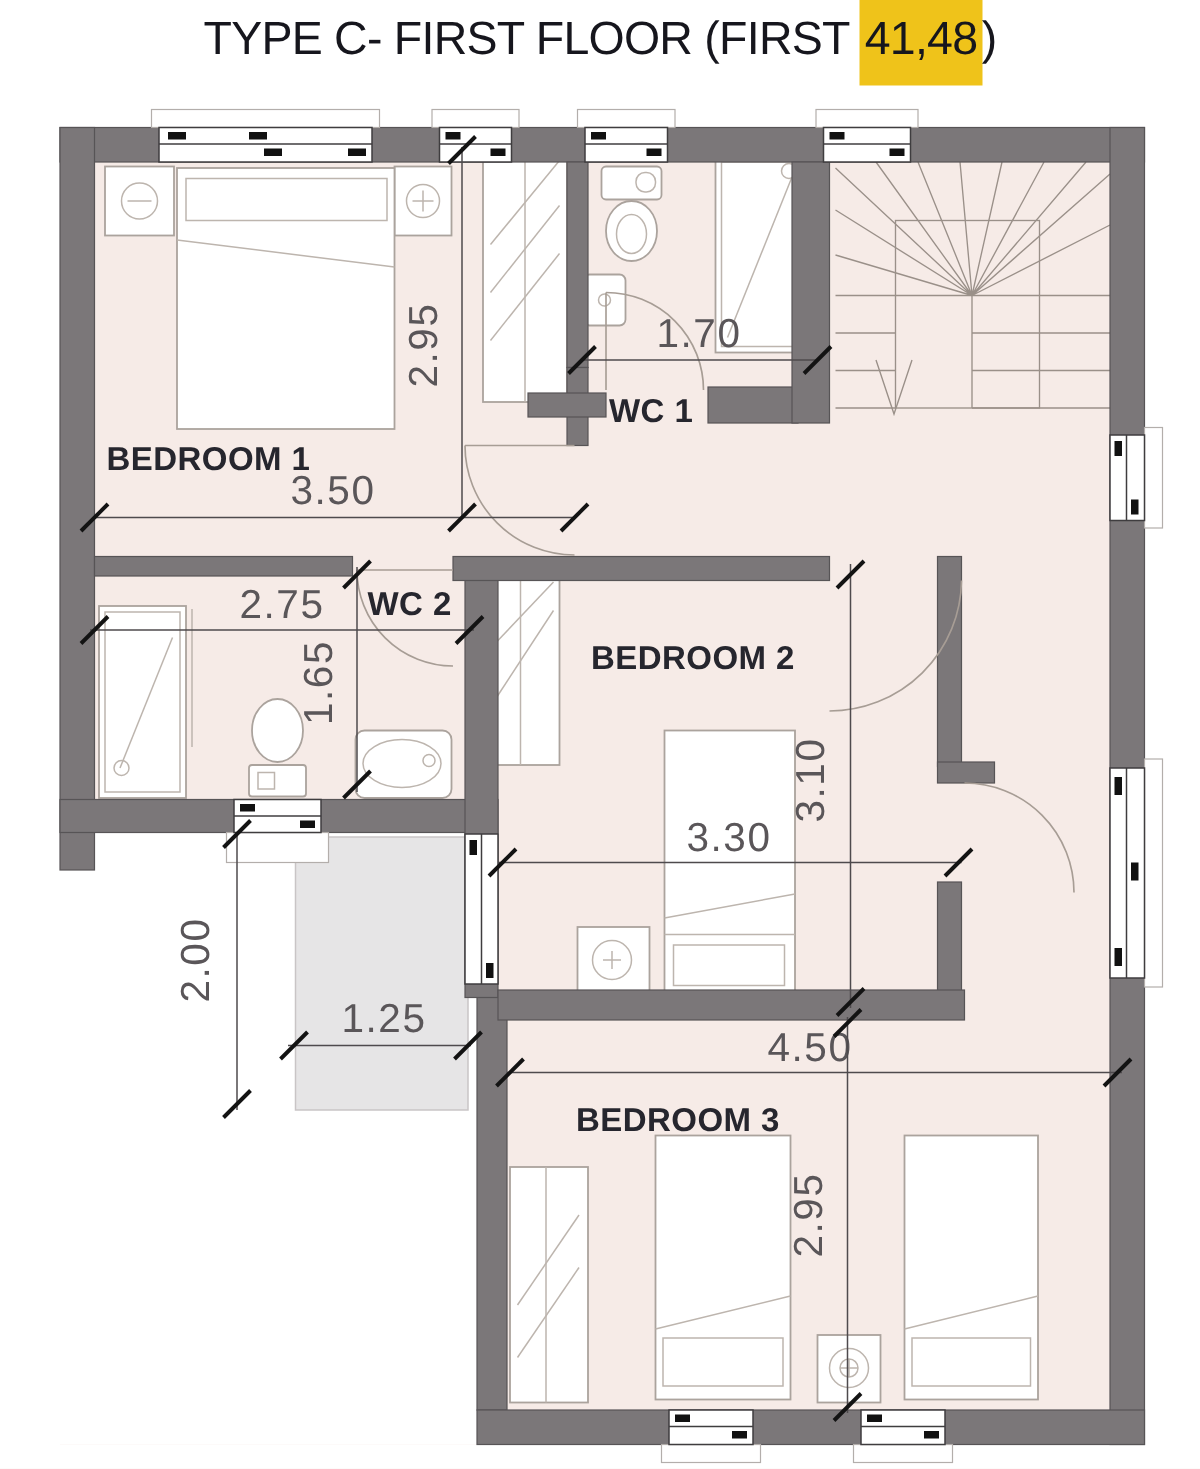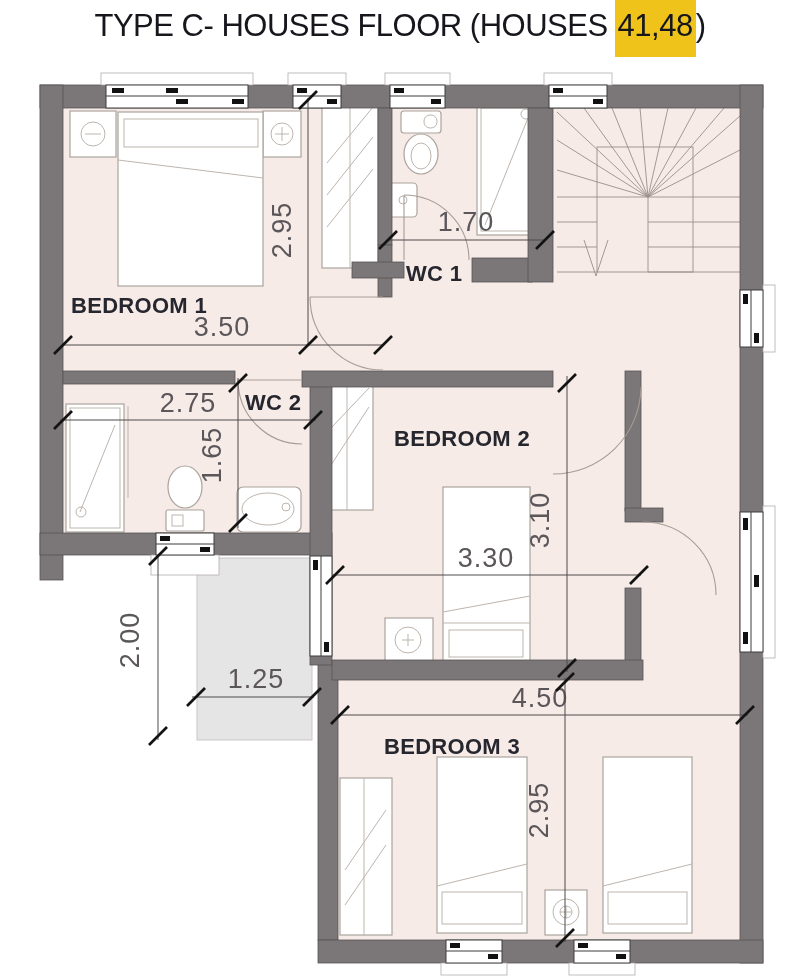--- a/index.html
+++ b/index.html
@@ -31,7 +31,7 @@
 
 <div class="page">
 
-  <div class="title"><span>TYPE C- HOUSES FLOOR (HOUSES</span><span class="hl">41,48</span><span>)</span></div>
+  <div class="title"><span>TYPE C- FIRST FLOOR (FIRST</span><span class="hl">41,48</span><span>)</span></div>
 
   <svg width="800" height="979" viewBox="0 0 800 979">
 

